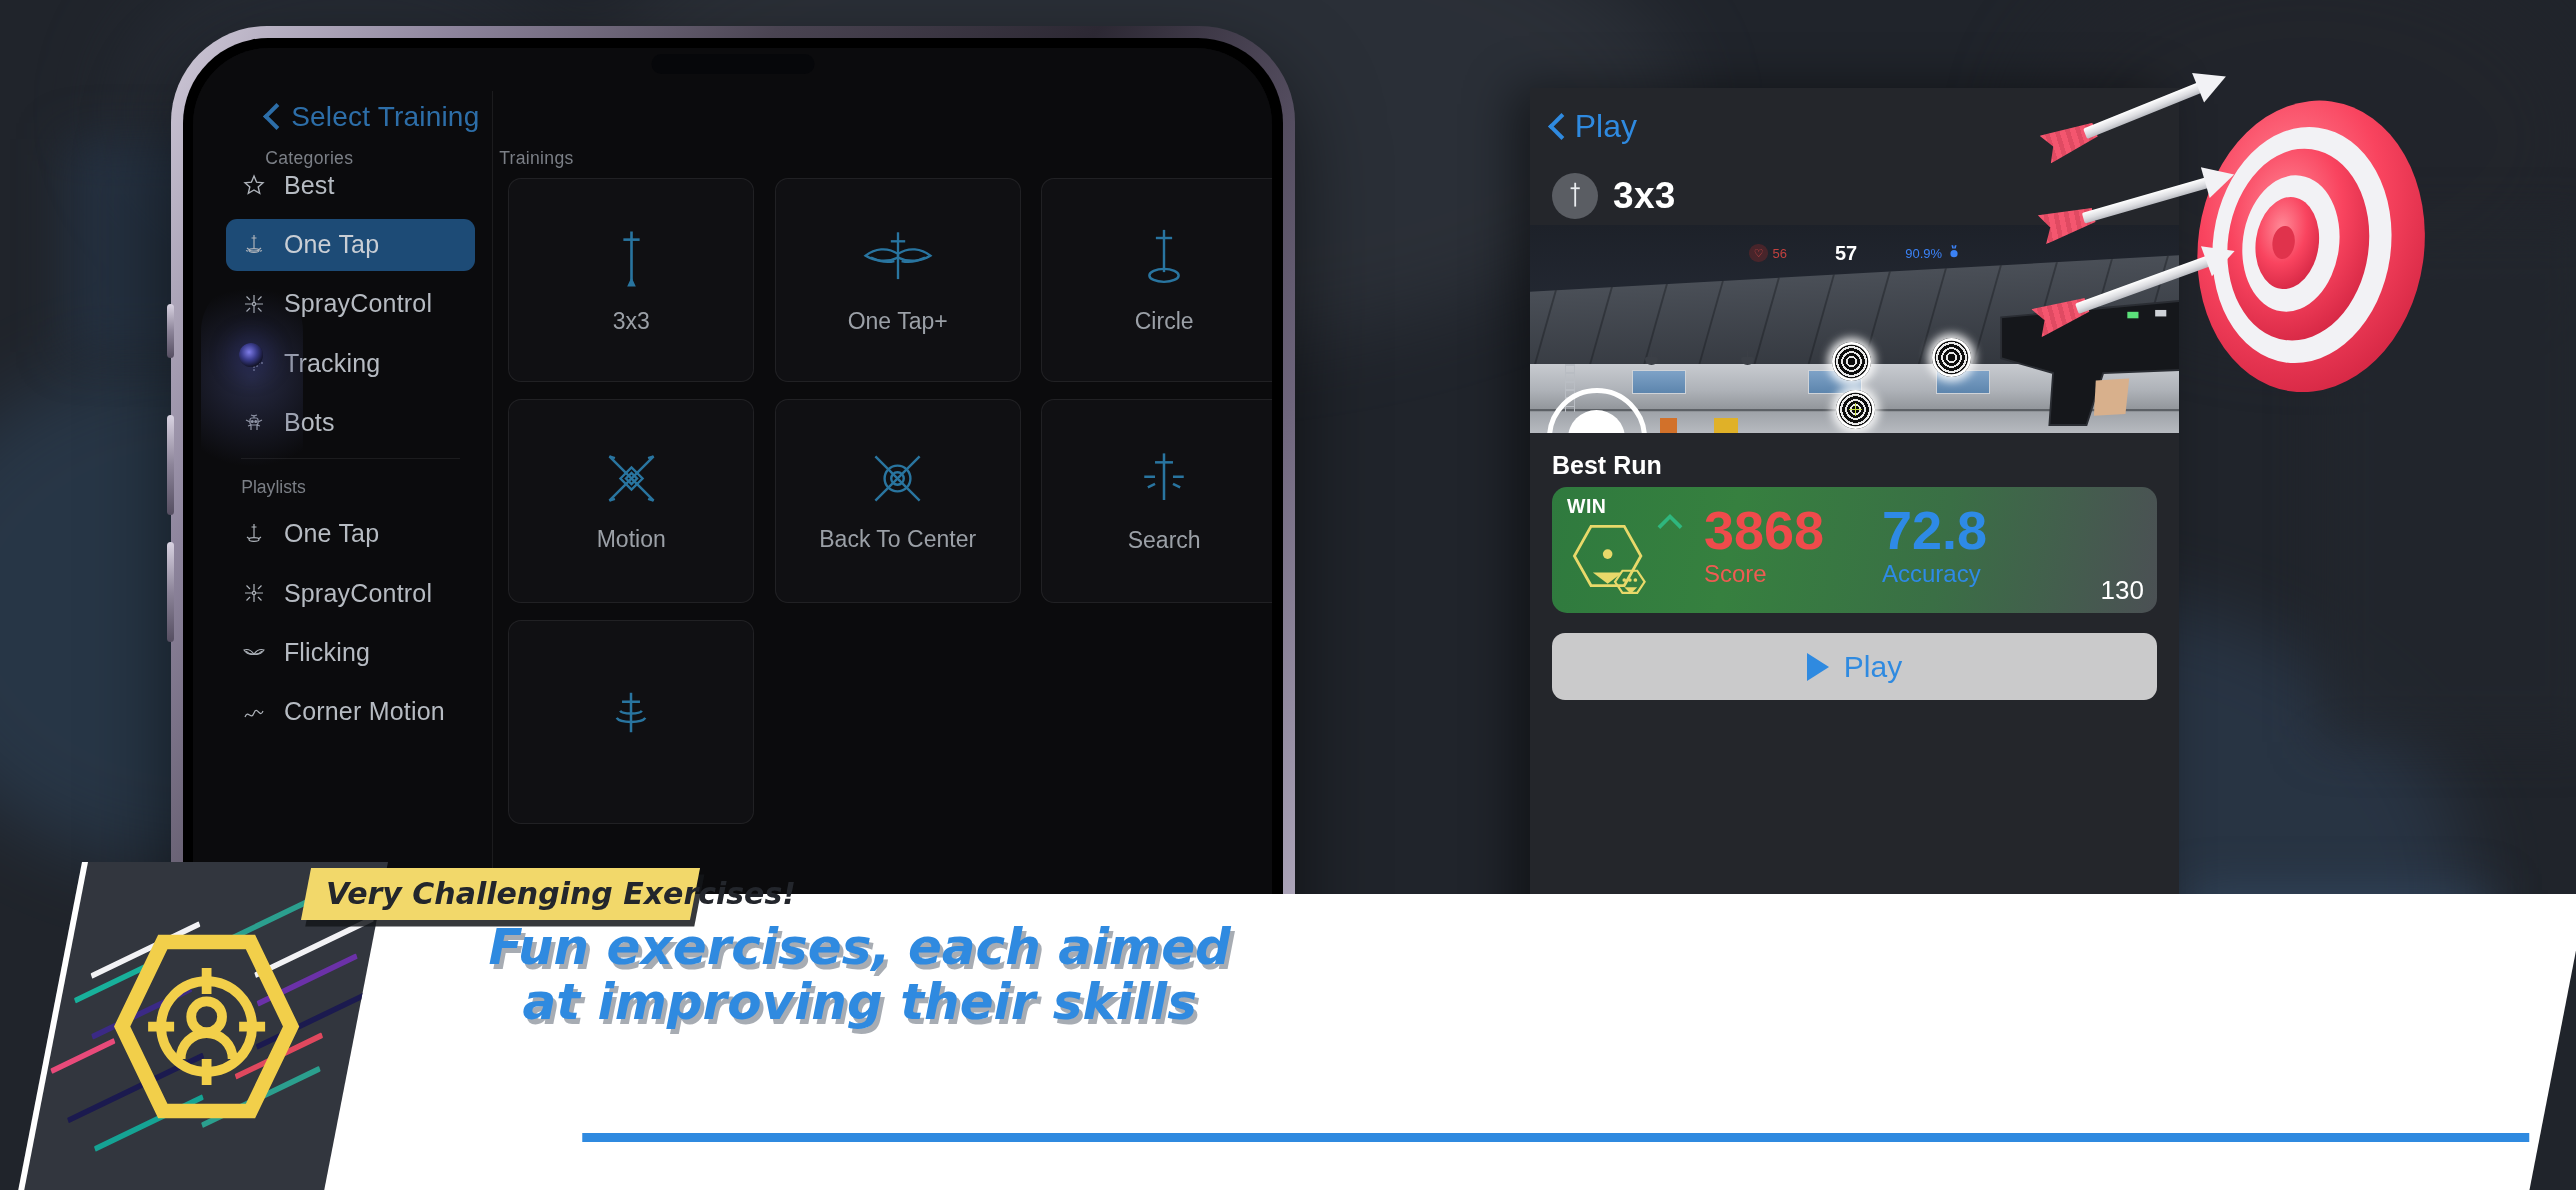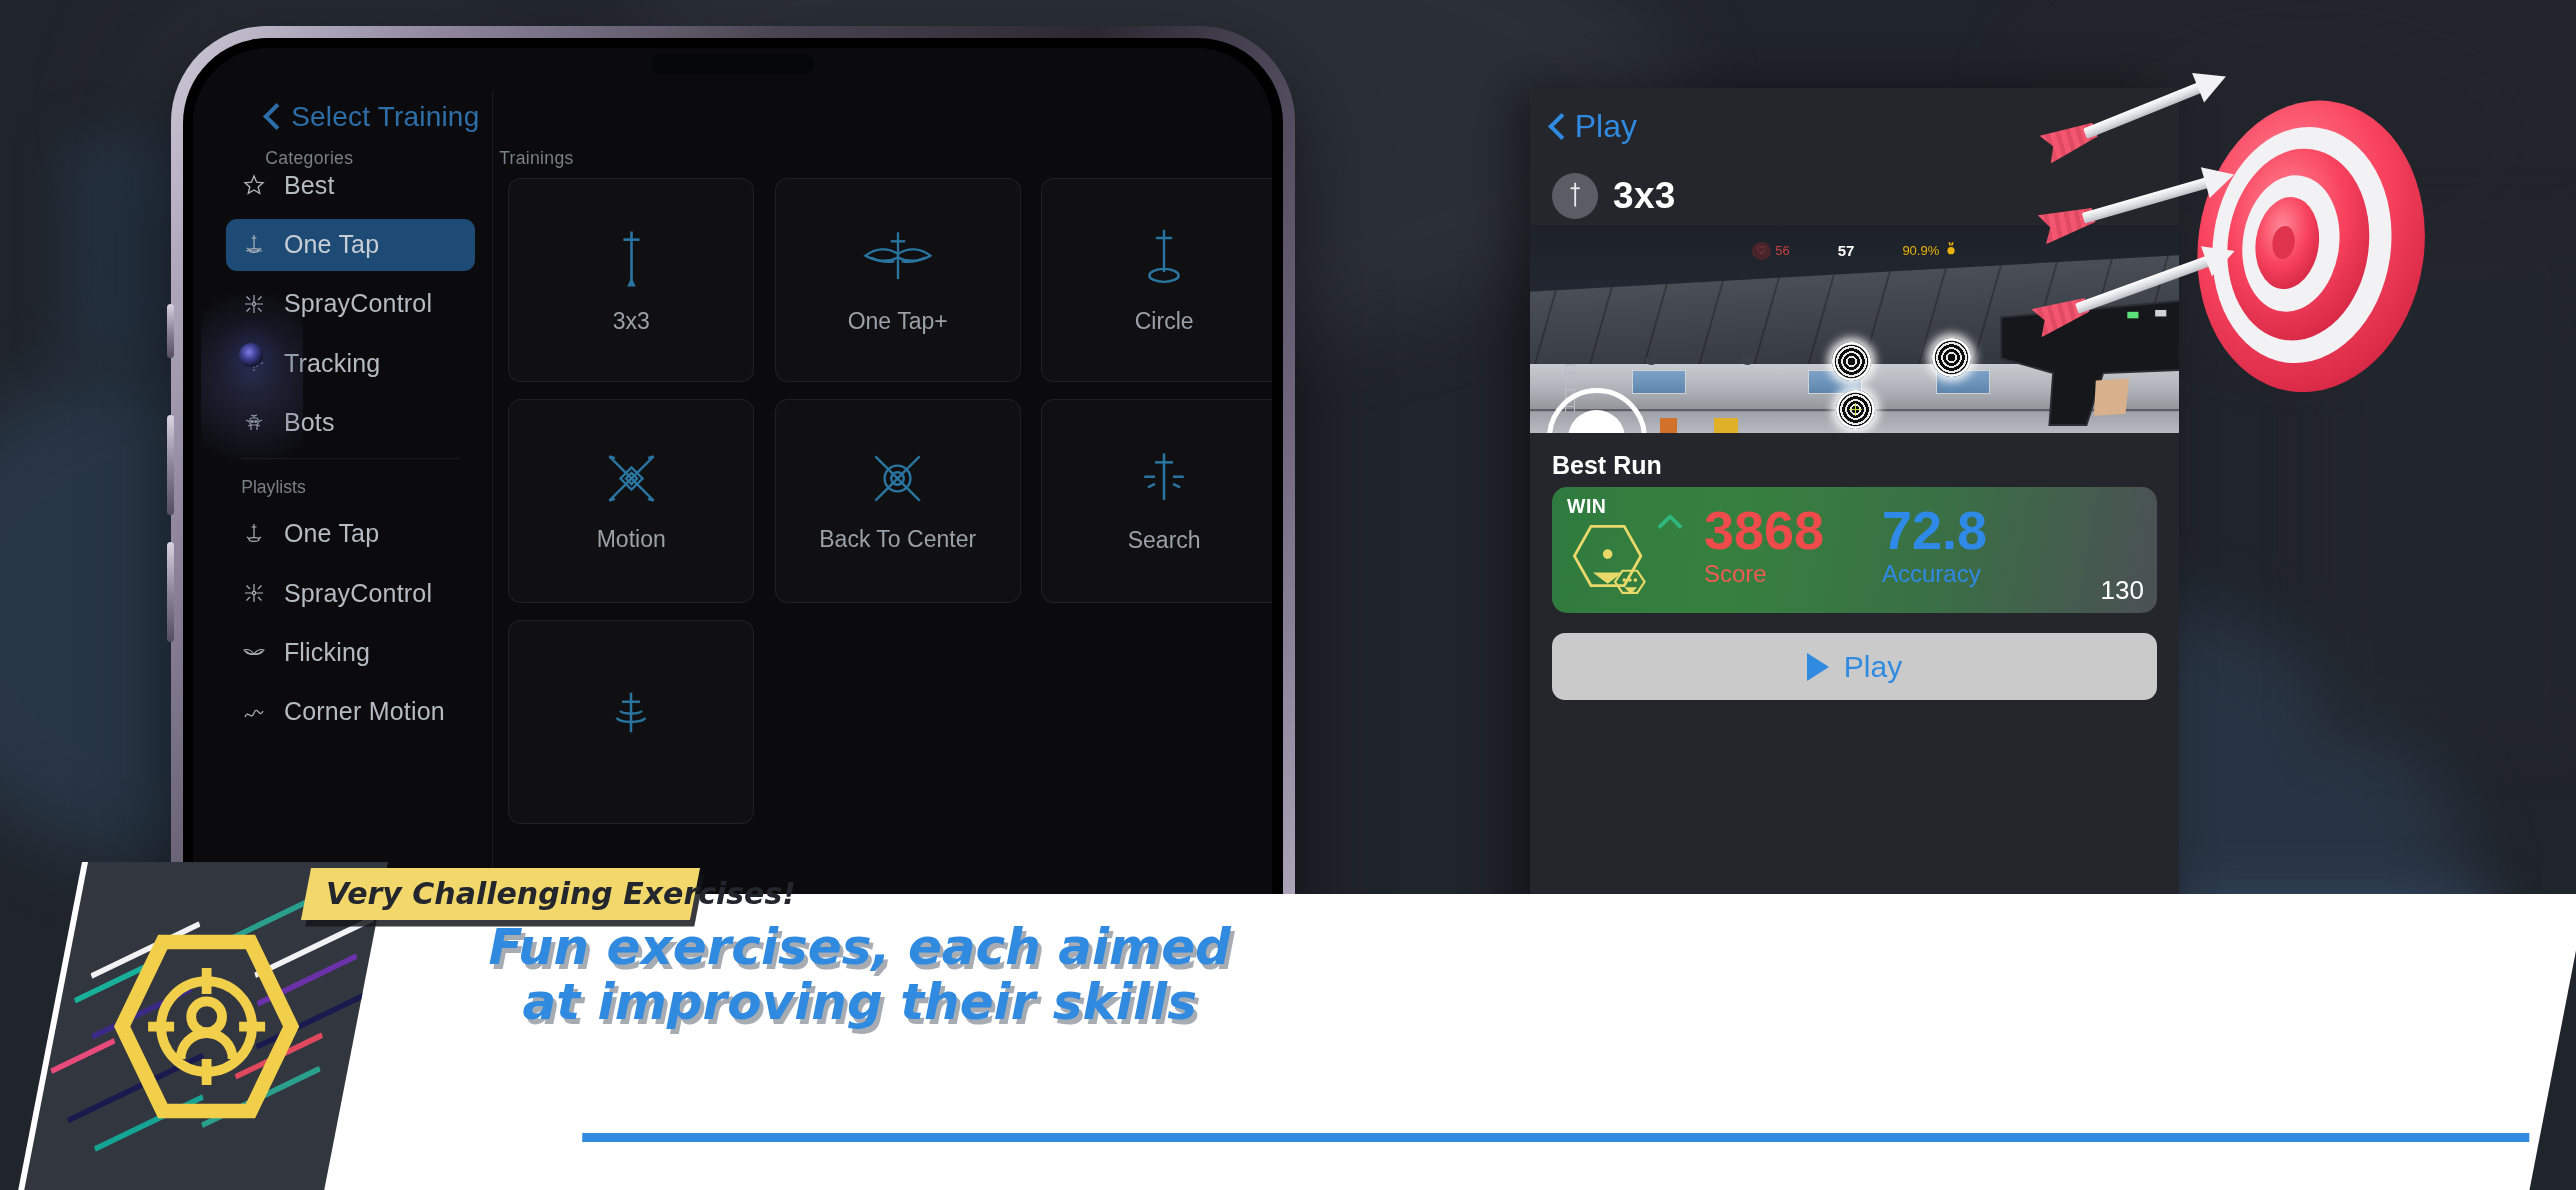--- a/index.html
+++ b/index.html
@@ -216,7 +216,7 @@
   .hud-hp { color:#c2413f; display:flex; align-items:center; gap:4.6px; font-size:13px;}
   .hud-hp .ring{ width:18.5px;height:18.5px;border-radius:50%;background:rgba(160,40,40,.32);
                  display:flex;align-items:center;justify-content:center;color:#d04a48;font-size:11px;}
-  .hud-score { color:#ffffff; font-weight:bold; font-size:15px; }
+  .hud-score { color:#ffffff; font-weight:bold; font-size:20px; }
   .hud-acc { color:#eab308; display:flex; align-items:center; gap:5.6px; font-size:13px;}
 
   .tgt {

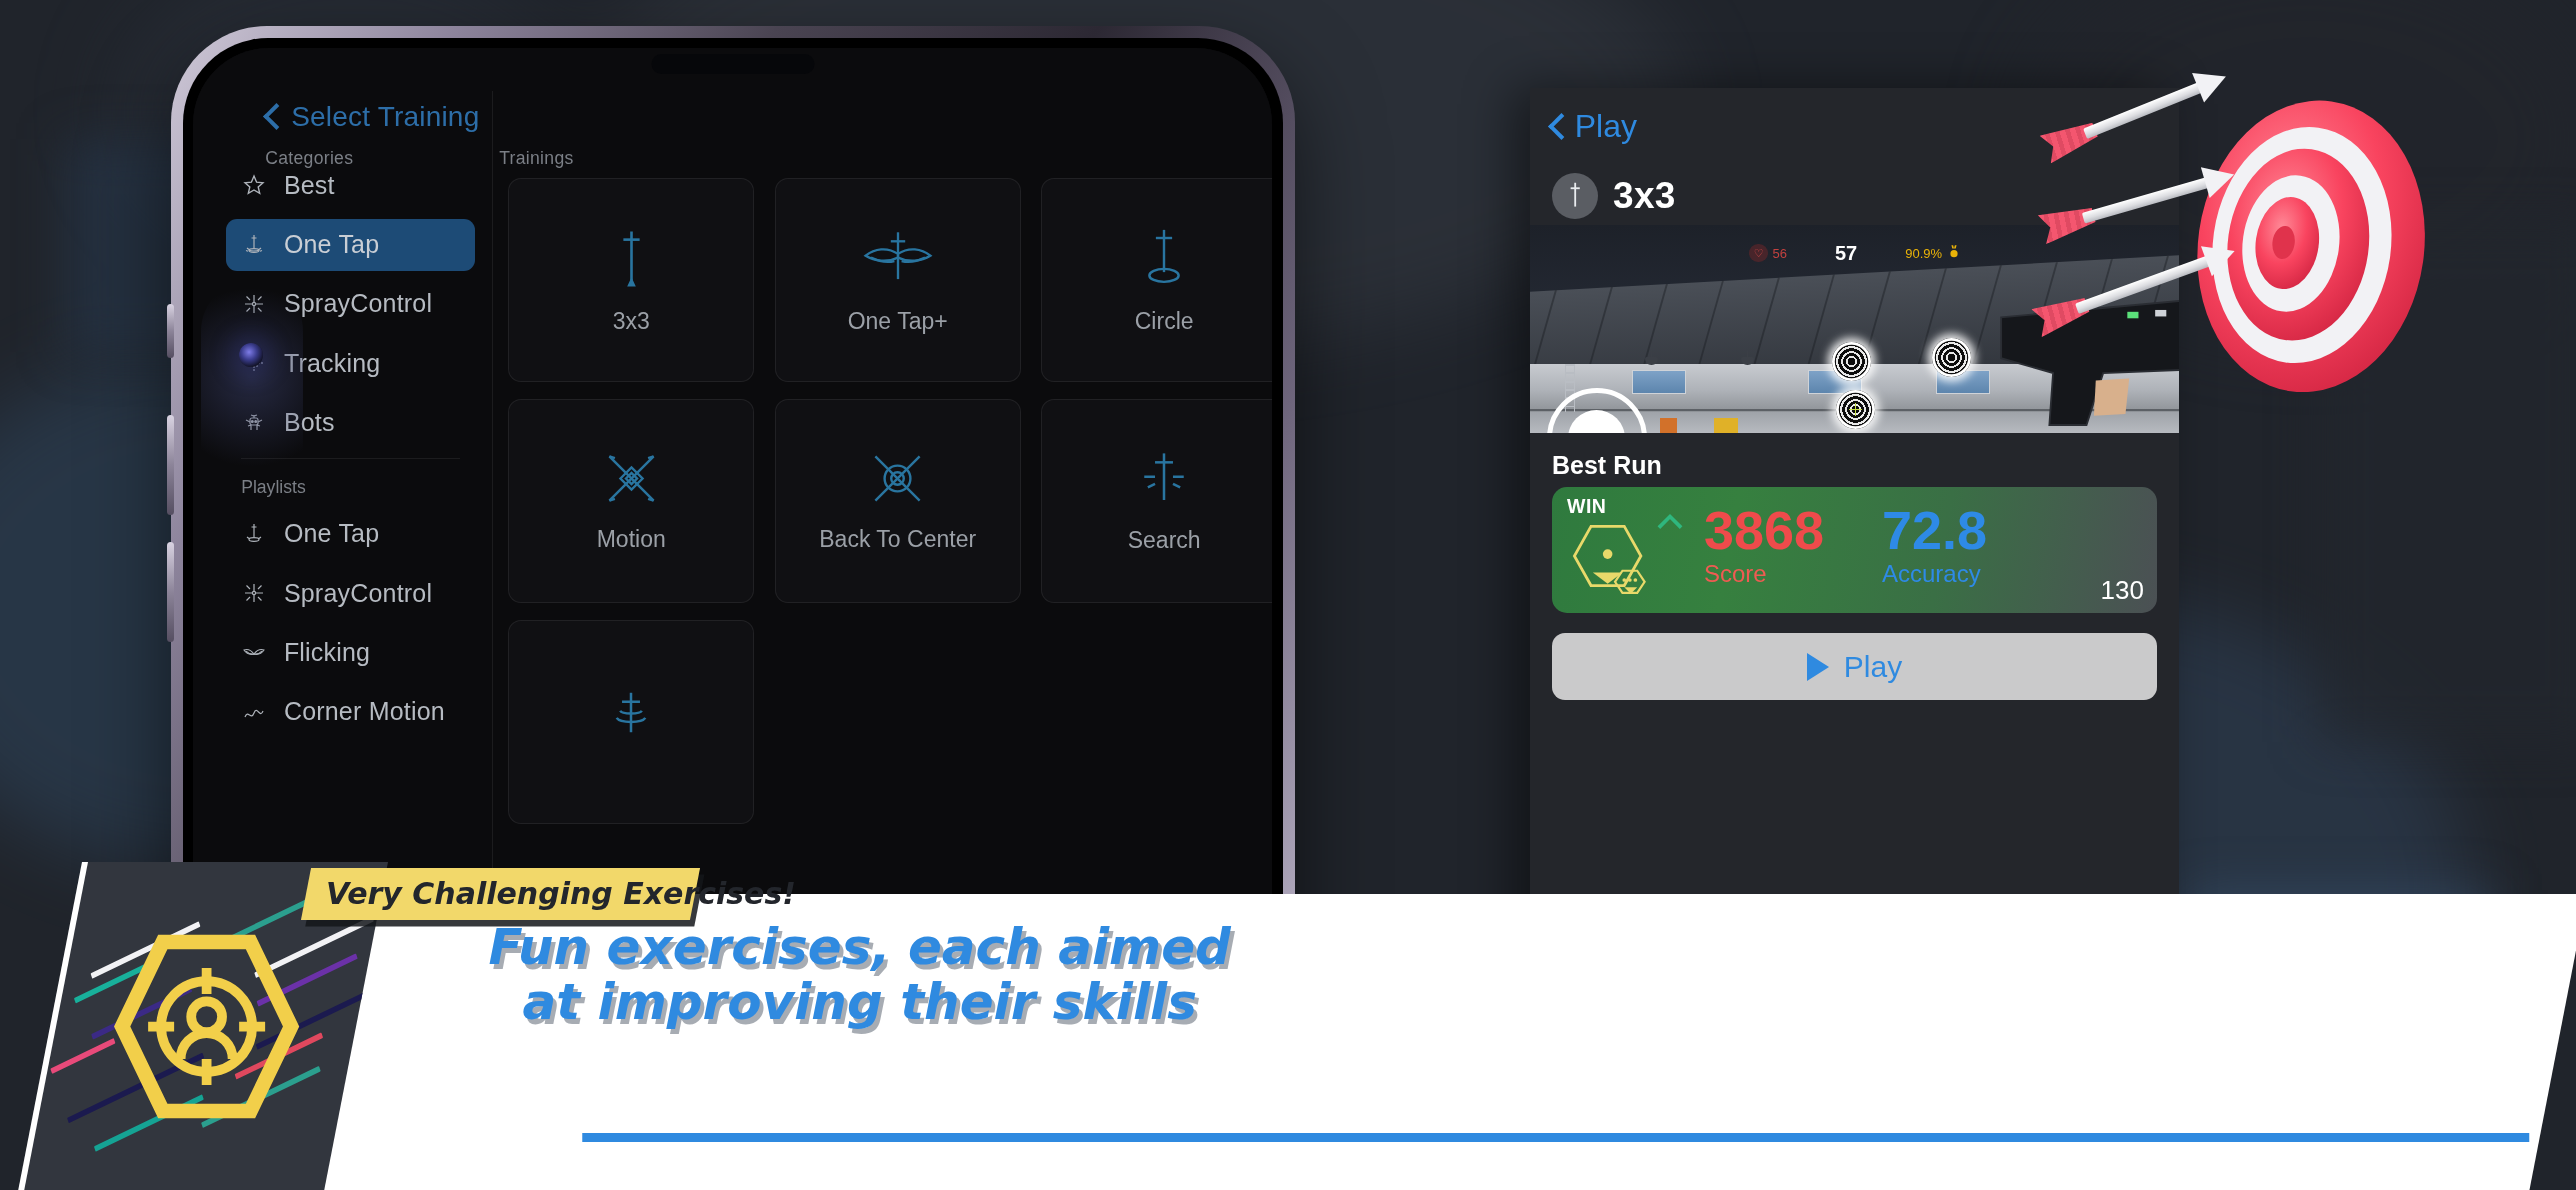--- a/index.html
+++ b/index.html
@@ -217,7 +217,7 @@
   .hud-hp .ring{ width:18.5px;height:18.5px;border-radius:50%;background:rgba(160,40,40,.32);
                  display:flex;align-items:center;justify-content:center;color:#d04a48;font-size:11px;}
   .hud-score { color:#ffffff; font-weight:bold; font-size:20px; }
-  .hud-acc { color:#eab308; display:flex; align-items:center; gap:5.6px; font-size:13px;}
+  .hud-acc { color:#3b82f6; display:flex; align-items:center; gap:5.6px; font-size:13px;}
 
   .tgt {
     position:absolute; border-radius:50%;

